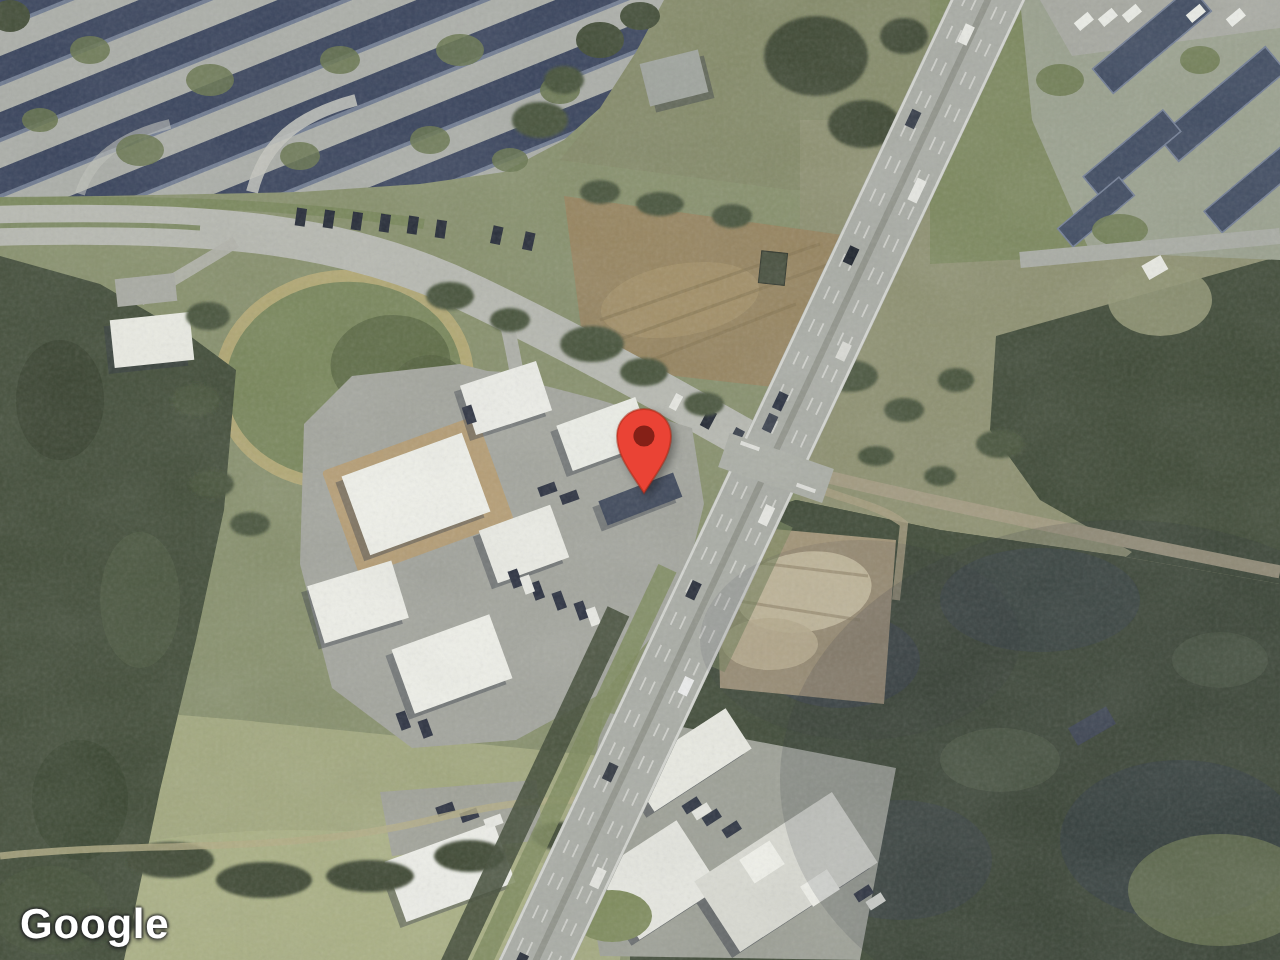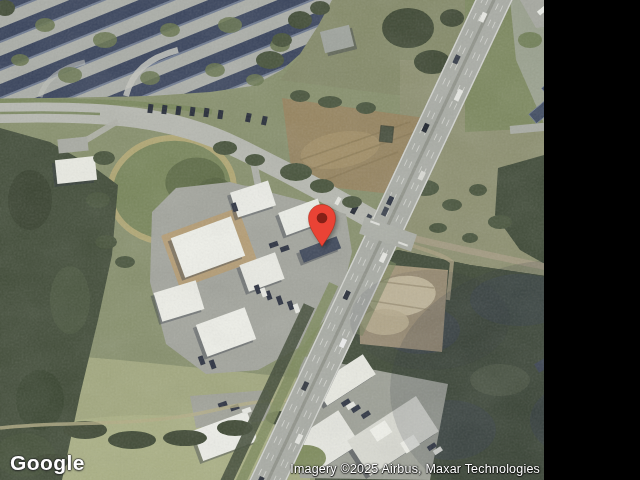--- a/index.html
+++ b/index.html
@@ -3,7 +3,7 @@
 <meta charset="utf-8">
 <style>
   html,body{margin:0;padding:0;background:#000;}
-  .stage{position:relative;width:544px;height:480px;overflow:hidden;font-family:"Liberation Sans",sans-serif;background:#87906c;}
+  .stage{position:relative;width:640px;height:480px;overflow:hidden;font-family:"Liberation Sans",sans-serif;background:#87906c;}
   .stage svg.scene{position:absolute;left:0;top:0;display:block;}
   .pin{position:absolute;left:304px;top:197px;width:36px;height:52px;filter:drop-shadow(2px 2px 2px rgba(0,0,0,.35));cursor:pointer;}
   .google-logo{position:absolute;left:10px;bottom:5px;color:#fff;font-size:21px;font-weight:700;letter-spacing:.4px;cursor:pointer;

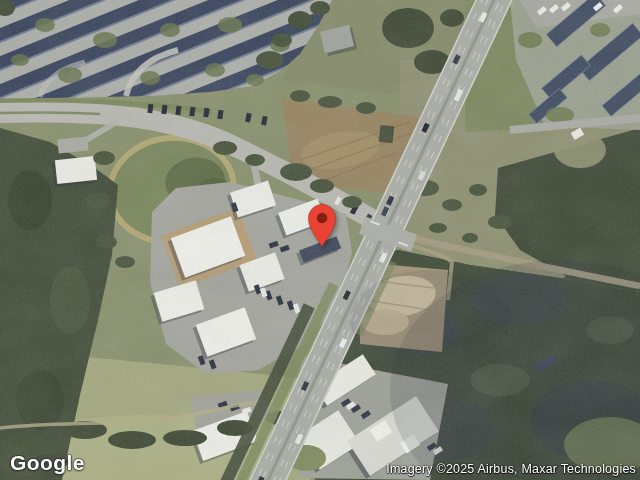--- a/index.html
+++ b/index.html
@@ -332,7 +332,6 @@
   </svg>
 
   <div class="google-logo">Google</div>
-  <div class="attribution">Imagery ©2025 Airbus, Maxar Technologies</div>
 </div>
 
 </body></html>

